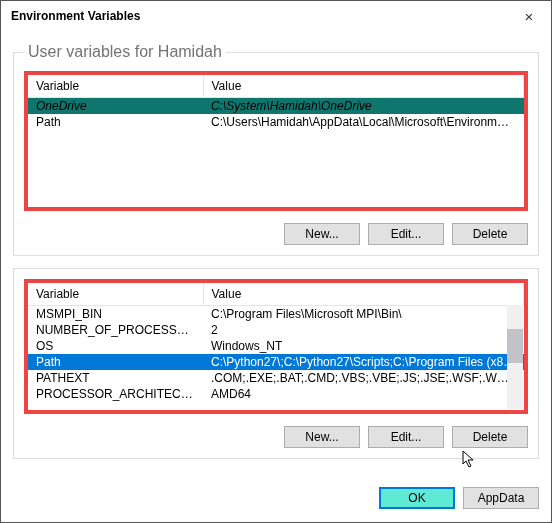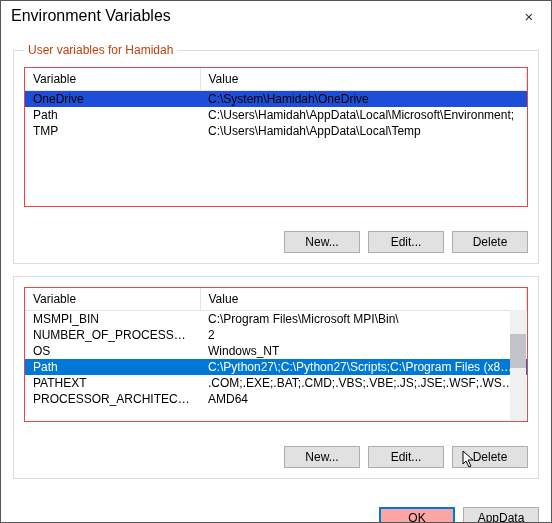--- a/index.html
+++ b/index.html
@@ -21,7 +21,7 @@
     padding: 0 0 0 10px;
     background: #fff;
   }
-  .titlebar .title { flex: 1; font-size: 16px; }
+  .titlebar .title { flex: 1; font-size: 12px; font-weight: bold; }
   .titlebar .close {
     width: 44px; height: 30px;
     display:flex; align-items:center; justify-content:center;

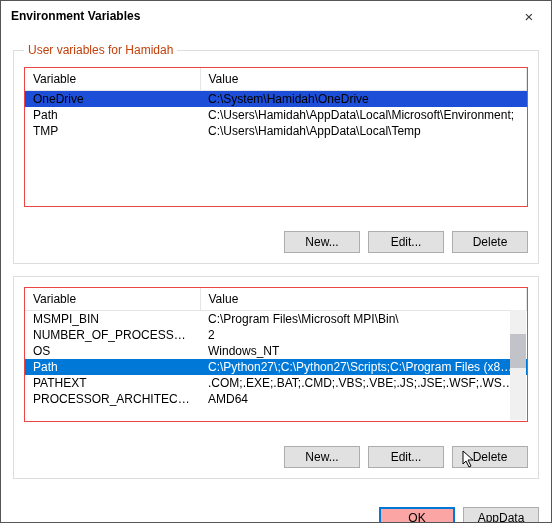--- a/index.html
+++ b/index.html
@@ -33,7 +33,7 @@
     margin: 8px 0 12px 0;
     padding: 10px 10px 10px 10px;
   }
-  legend { font-size: 12px; padding: 0 4px; color:#c2410c; }
+  legend { font-size: 16px; padding: 0 4px; color:#737373; }
   .listbox {
     border: 1px solid #ef4444;
     background: #fff;

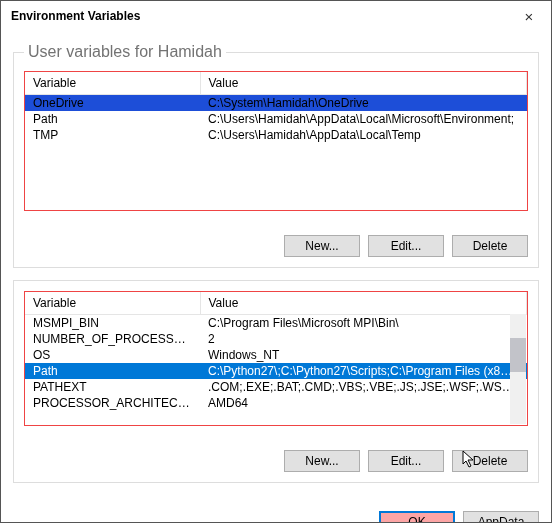--- a/index.html
+++ b/index.html
@@ -35,7 +35,7 @@
   }
   legend { font-size: 16px; padding: 0 4px; color:#737373; }
   .listbox {
-    border: 1px solid #ef4444;
+    border: 4px solid #ef4444;
     background: #fff;
     height: 140px;
     overflow: hidden;

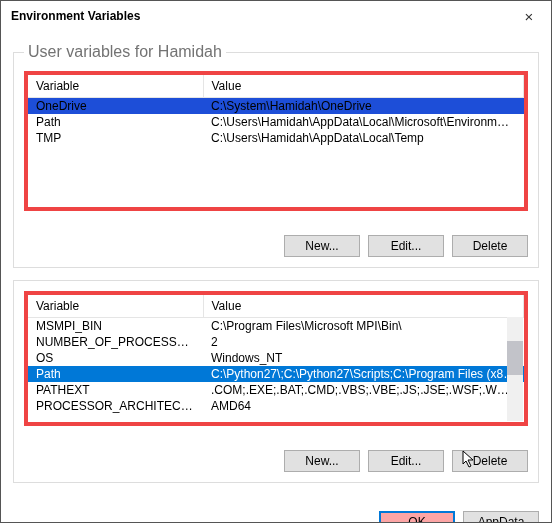--- a/index.html
+++ b/index.html
@@ -62,7 +62,7 @@
   .col-var { width: 175px; }
   .col-val { }
   tr.selected td { background: #0078d7; color: #fff; }
-  tr.highlight td { background: #1d4ed8; }
+  tr.highlight td { background: #0f766e; font-style: italic; }
   .btnrow {
     display: flex;
     justify-content: flex-end;

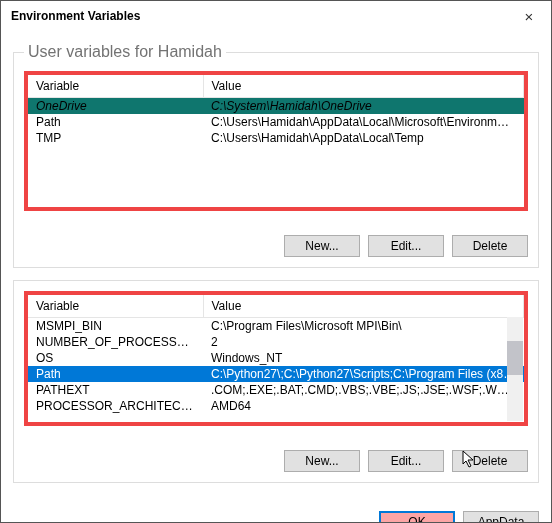--- a/index.html
+++ b/index.html
@@ -133,10 +133,6 @@
               <td>Path</td>
               <td>C:\Users\Hamidah\AppData\Local\Microsoft\Environment;</td>
             </tr>
-            <tr>
-              <td>TMP</td>
-              <td>C:\Users\Hamidah\AppData\Local\Temp</td>
-            </tr>
           </tbody>
       </table>
     </div>

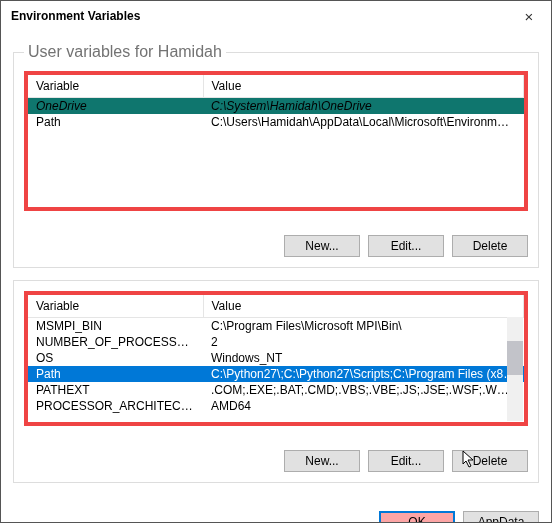--- a/index.html
+++ b/index.html
@@ -67,7 +67,7 @@
     display: flex;
     justify-content: flex-end;
     gap: 8px;
-    margin-top: 24px;
+    margin-top: 12px;
   }
   button.win {
     min-width: 76px;

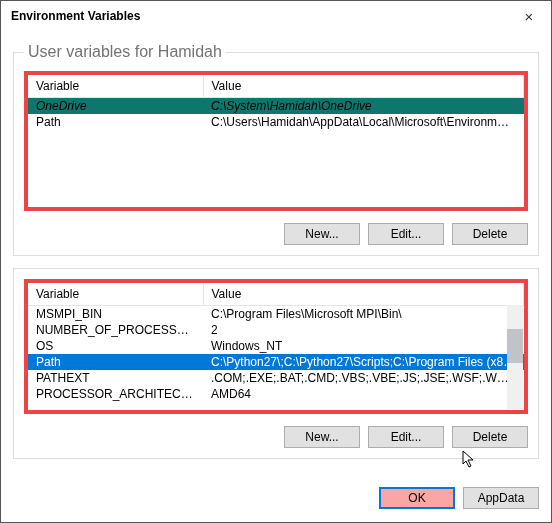--- a/index.html
+++ b/index.html
@@ -79,7 +79,7 @@
     padding: 0 10px;
     cursor: default;
   }
-  button.win.default { border: 1px solid #0078d7; background:#fca5a5; box-shadow: inset 0 0 0 1px #0078d7; }
+  button.win.default { border: 1px solid #0078d7; background:#5eead4; box-shadow: inset 0 0 0 1px #0078d7; }
   .dlgbuttons {
     display:flex; justify-content:flex-end; gap:8px;
     padding: 6px 12px 0 12px;

